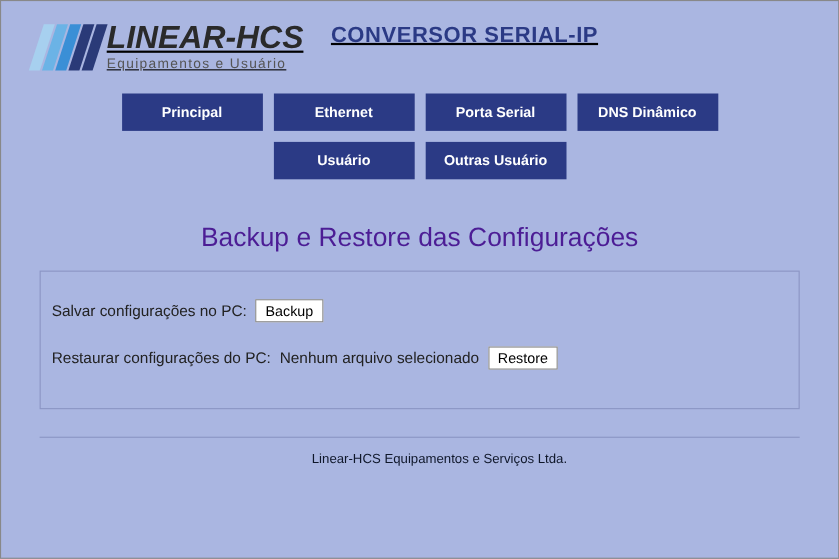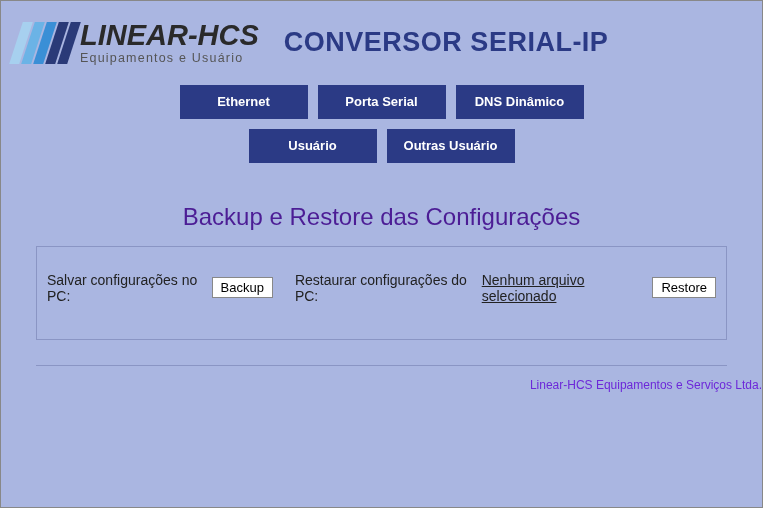--- a/index.html
+++ b/index.html
@@ -21,9 +21,9 @@
   }
   .header {
     display: flex;
-    align-items: center;
-    padding: 20px 35px 10px 15px;
+    padding: 20px 35px 10px 32px;
     gap: 25px;
+    text-decoration: underline;
   }
   .logo {
     display: flex;

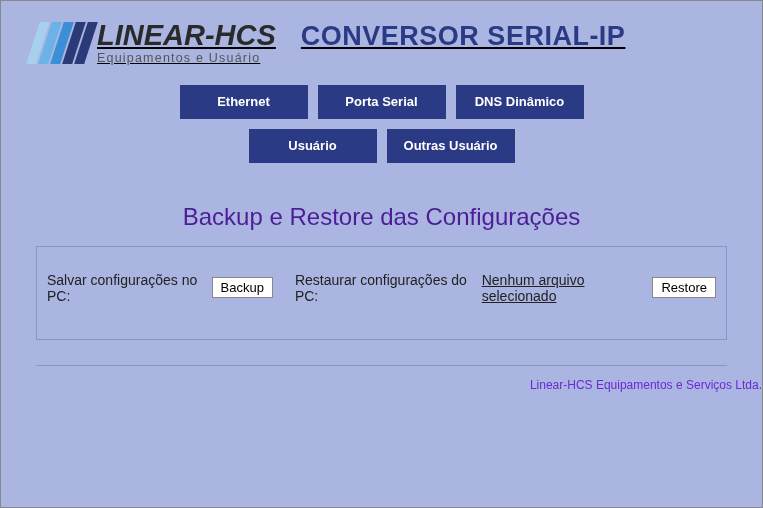--- a/index.html
+++ b/index.html
@@ -65,7 +65,7 @@
     margin-top: 2px;
   }
   .title {
-    font-size: 27px;
+    font-size: 20px;
     font-weight: bold;
     color: #2b3a85;
     letter-spacing: 0.5px;

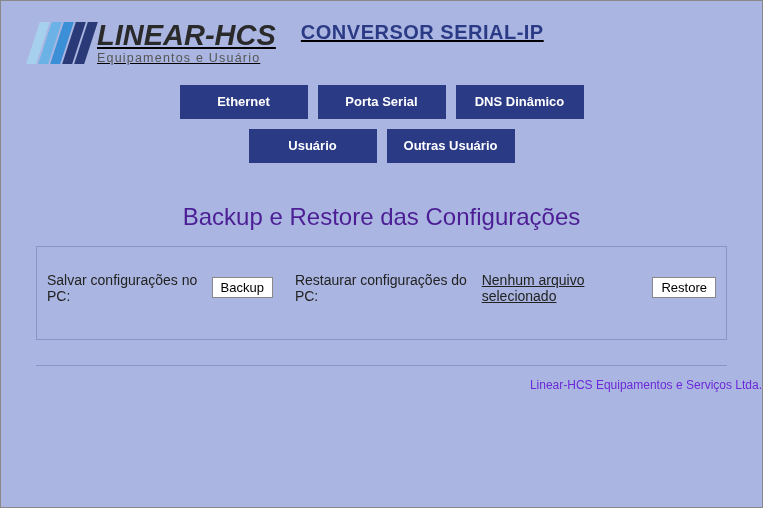--- a/index.html
+++ b/index.html
@@ -167,6 +167,7 @@
 
   <div class="nav">
     <div class="nav-row">
+      <div class="nav-btn">Principal</div>
       <div class="nav-btn">Ethernet</div>
       <div class="nav-btn">Porta Serial</div>
       <div class="nav-btn">DNS Dinâmico</div>

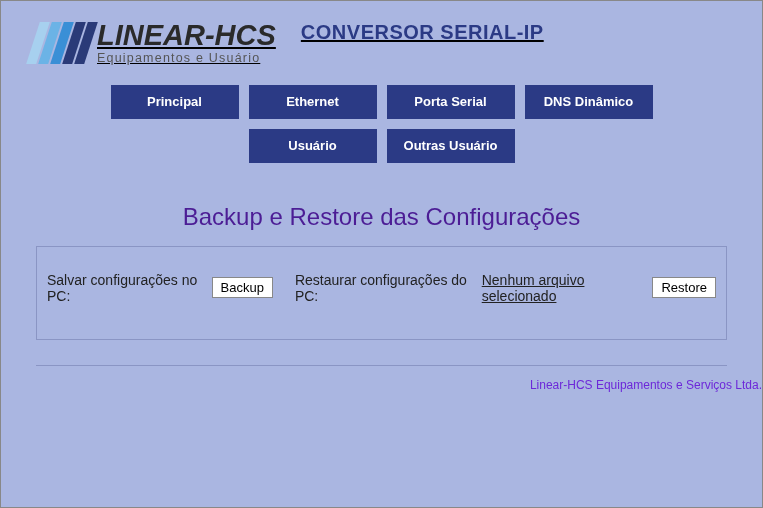--- a/index.html
+++ b/index.html
@@ -106,7 +106,7 @@
     border: 1px solid #8a95c4;
     padding: 25px 10px 35px 10px;
     display: flex;
-    flex-direction: row;
+    flex-direction: column;
     align-items: flex-start;
     gap: 22px;
     font-size: 14px;

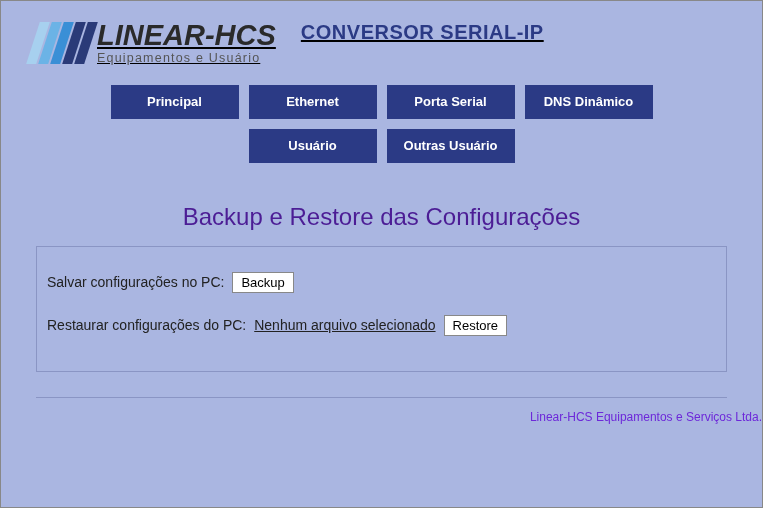--- a/index.html
+++ b/index.html
@@ -128,7 +128,6 @@
   .file-status {
     font-size: 14px;
     color: #222;
-    text-decoration: underline;
   }
   .footer-sep {
     margin: 25px 35px 0 35px;

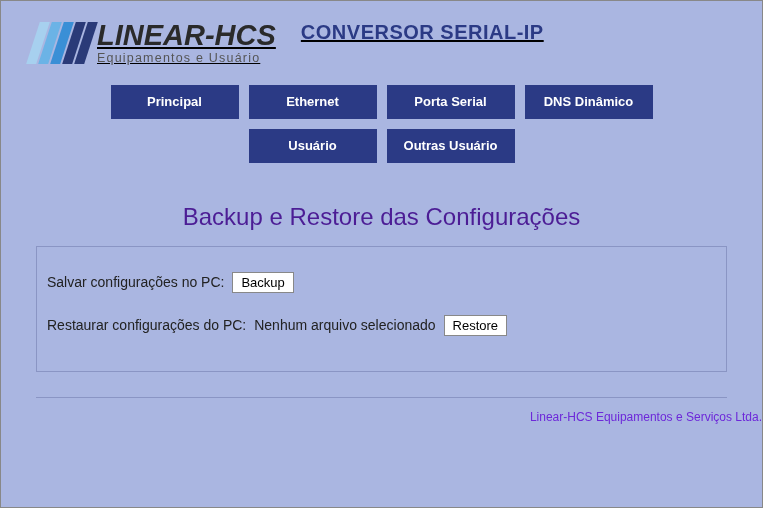--- a/index.html
+++ b/index.html
@@ -135,8 +135,8 @@
     border-top: 1px solid #8a95c4;
   }
   .footer {
-    text-align: right;
-    color: #6d28d9;
+    text-align: center;
+    color: #0f172a;
     font-size: 12px;
     margin-top: 12px;
     padding-left: 36px;

